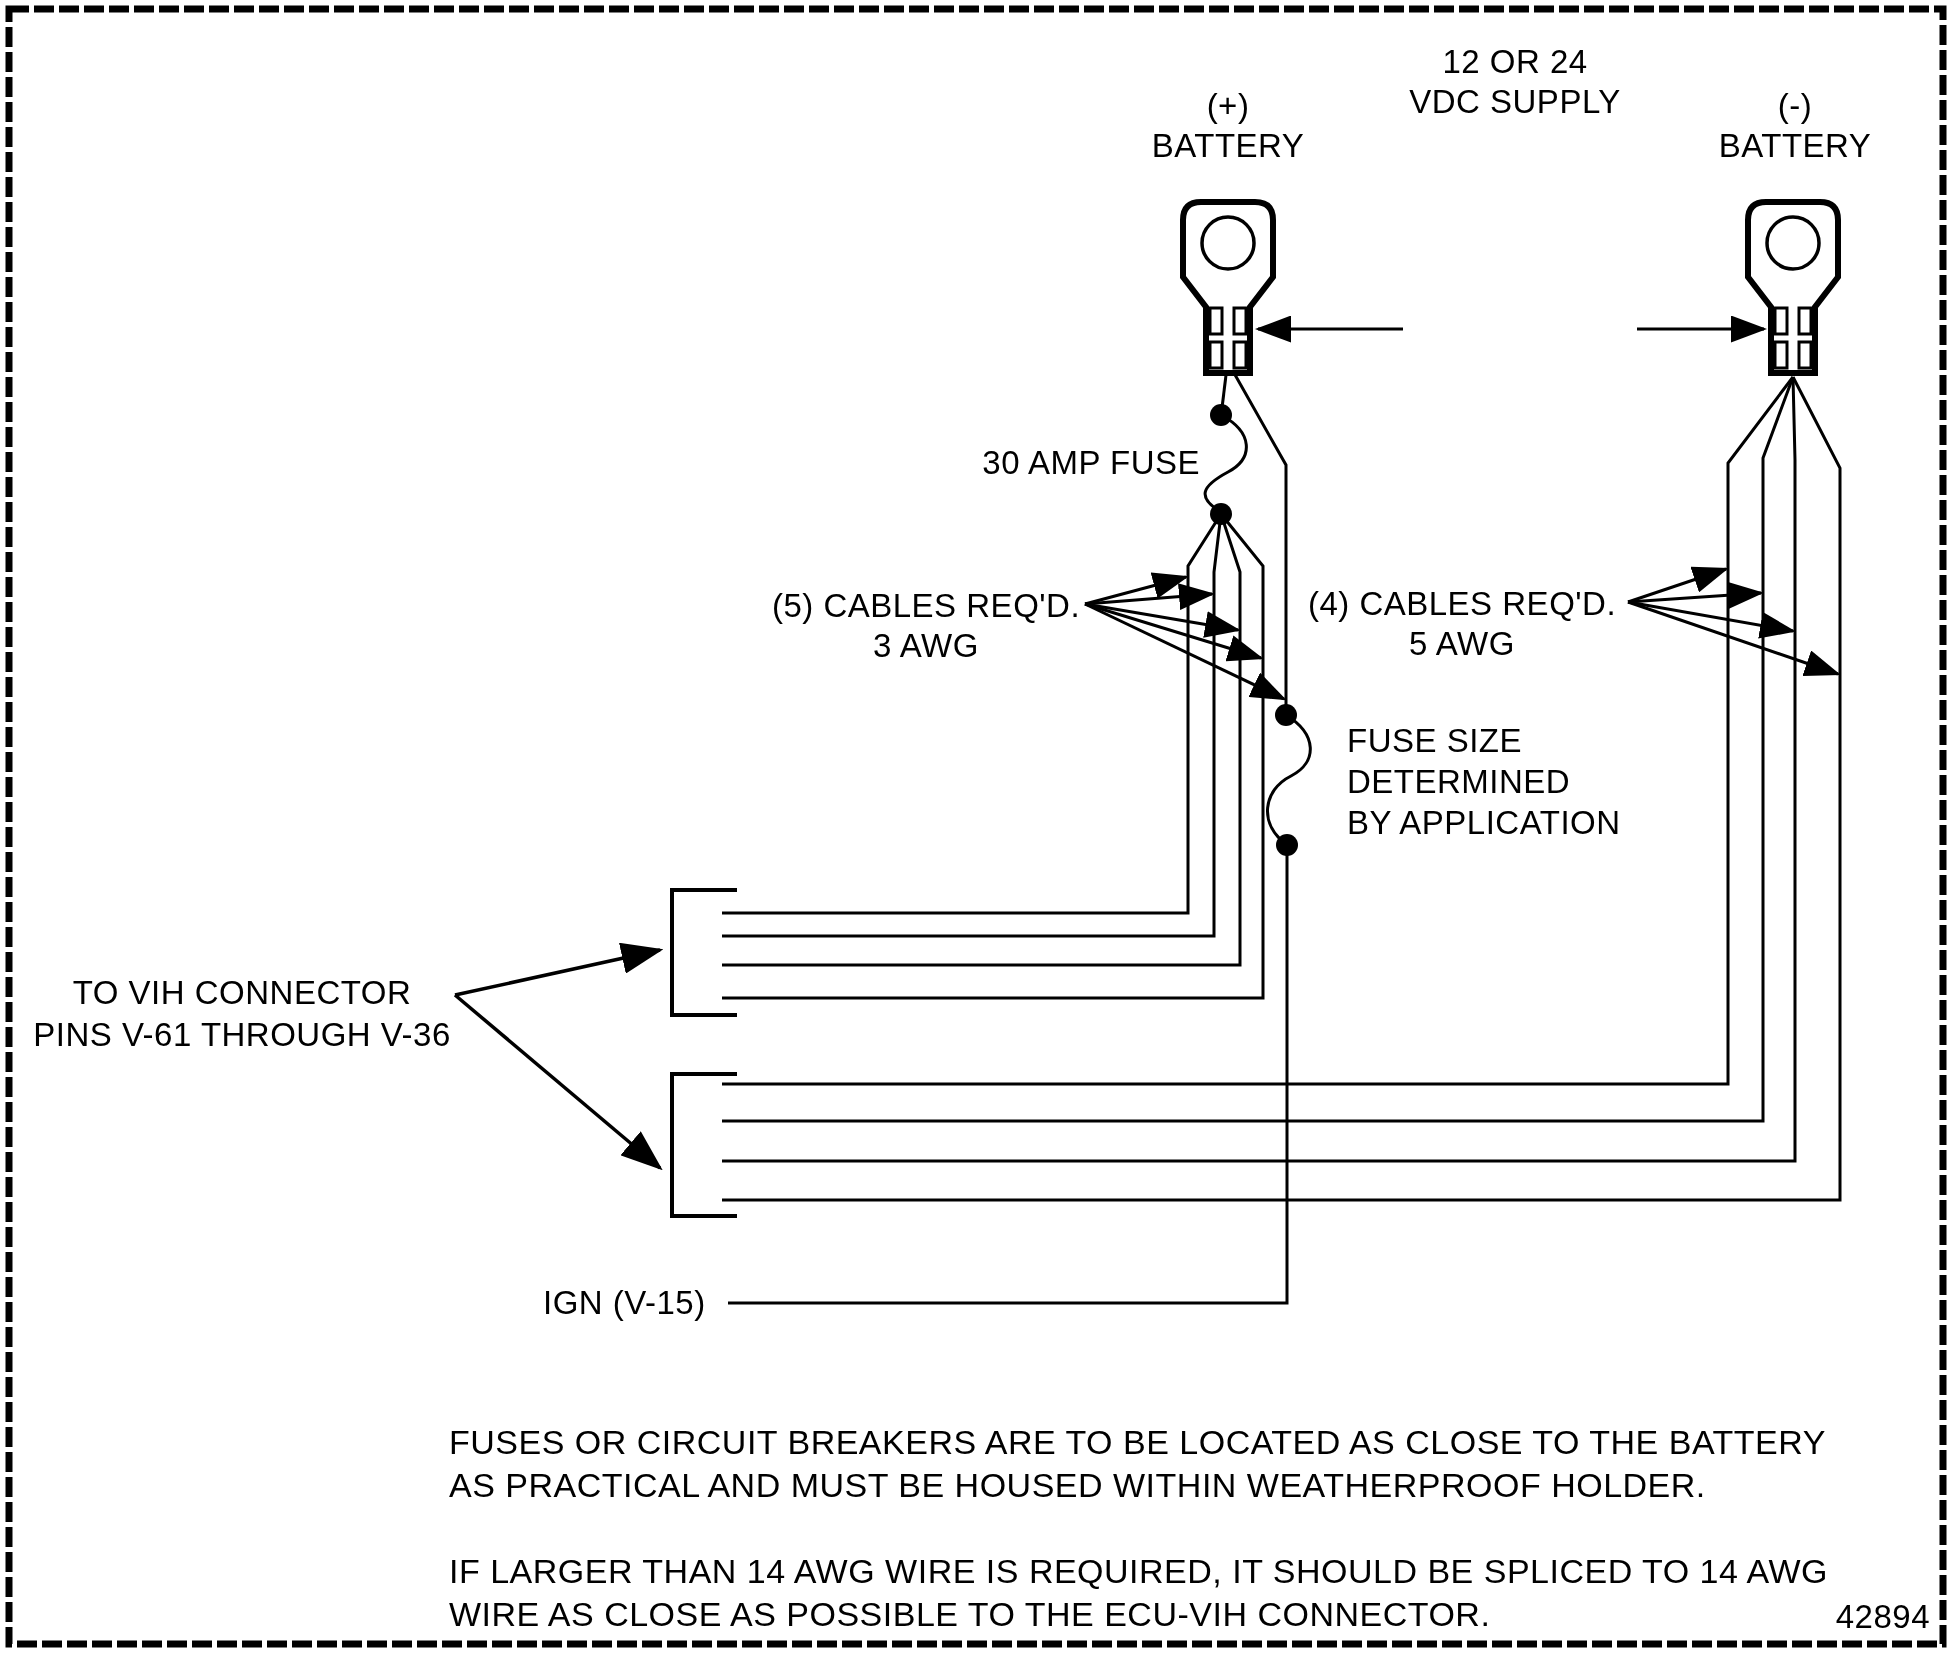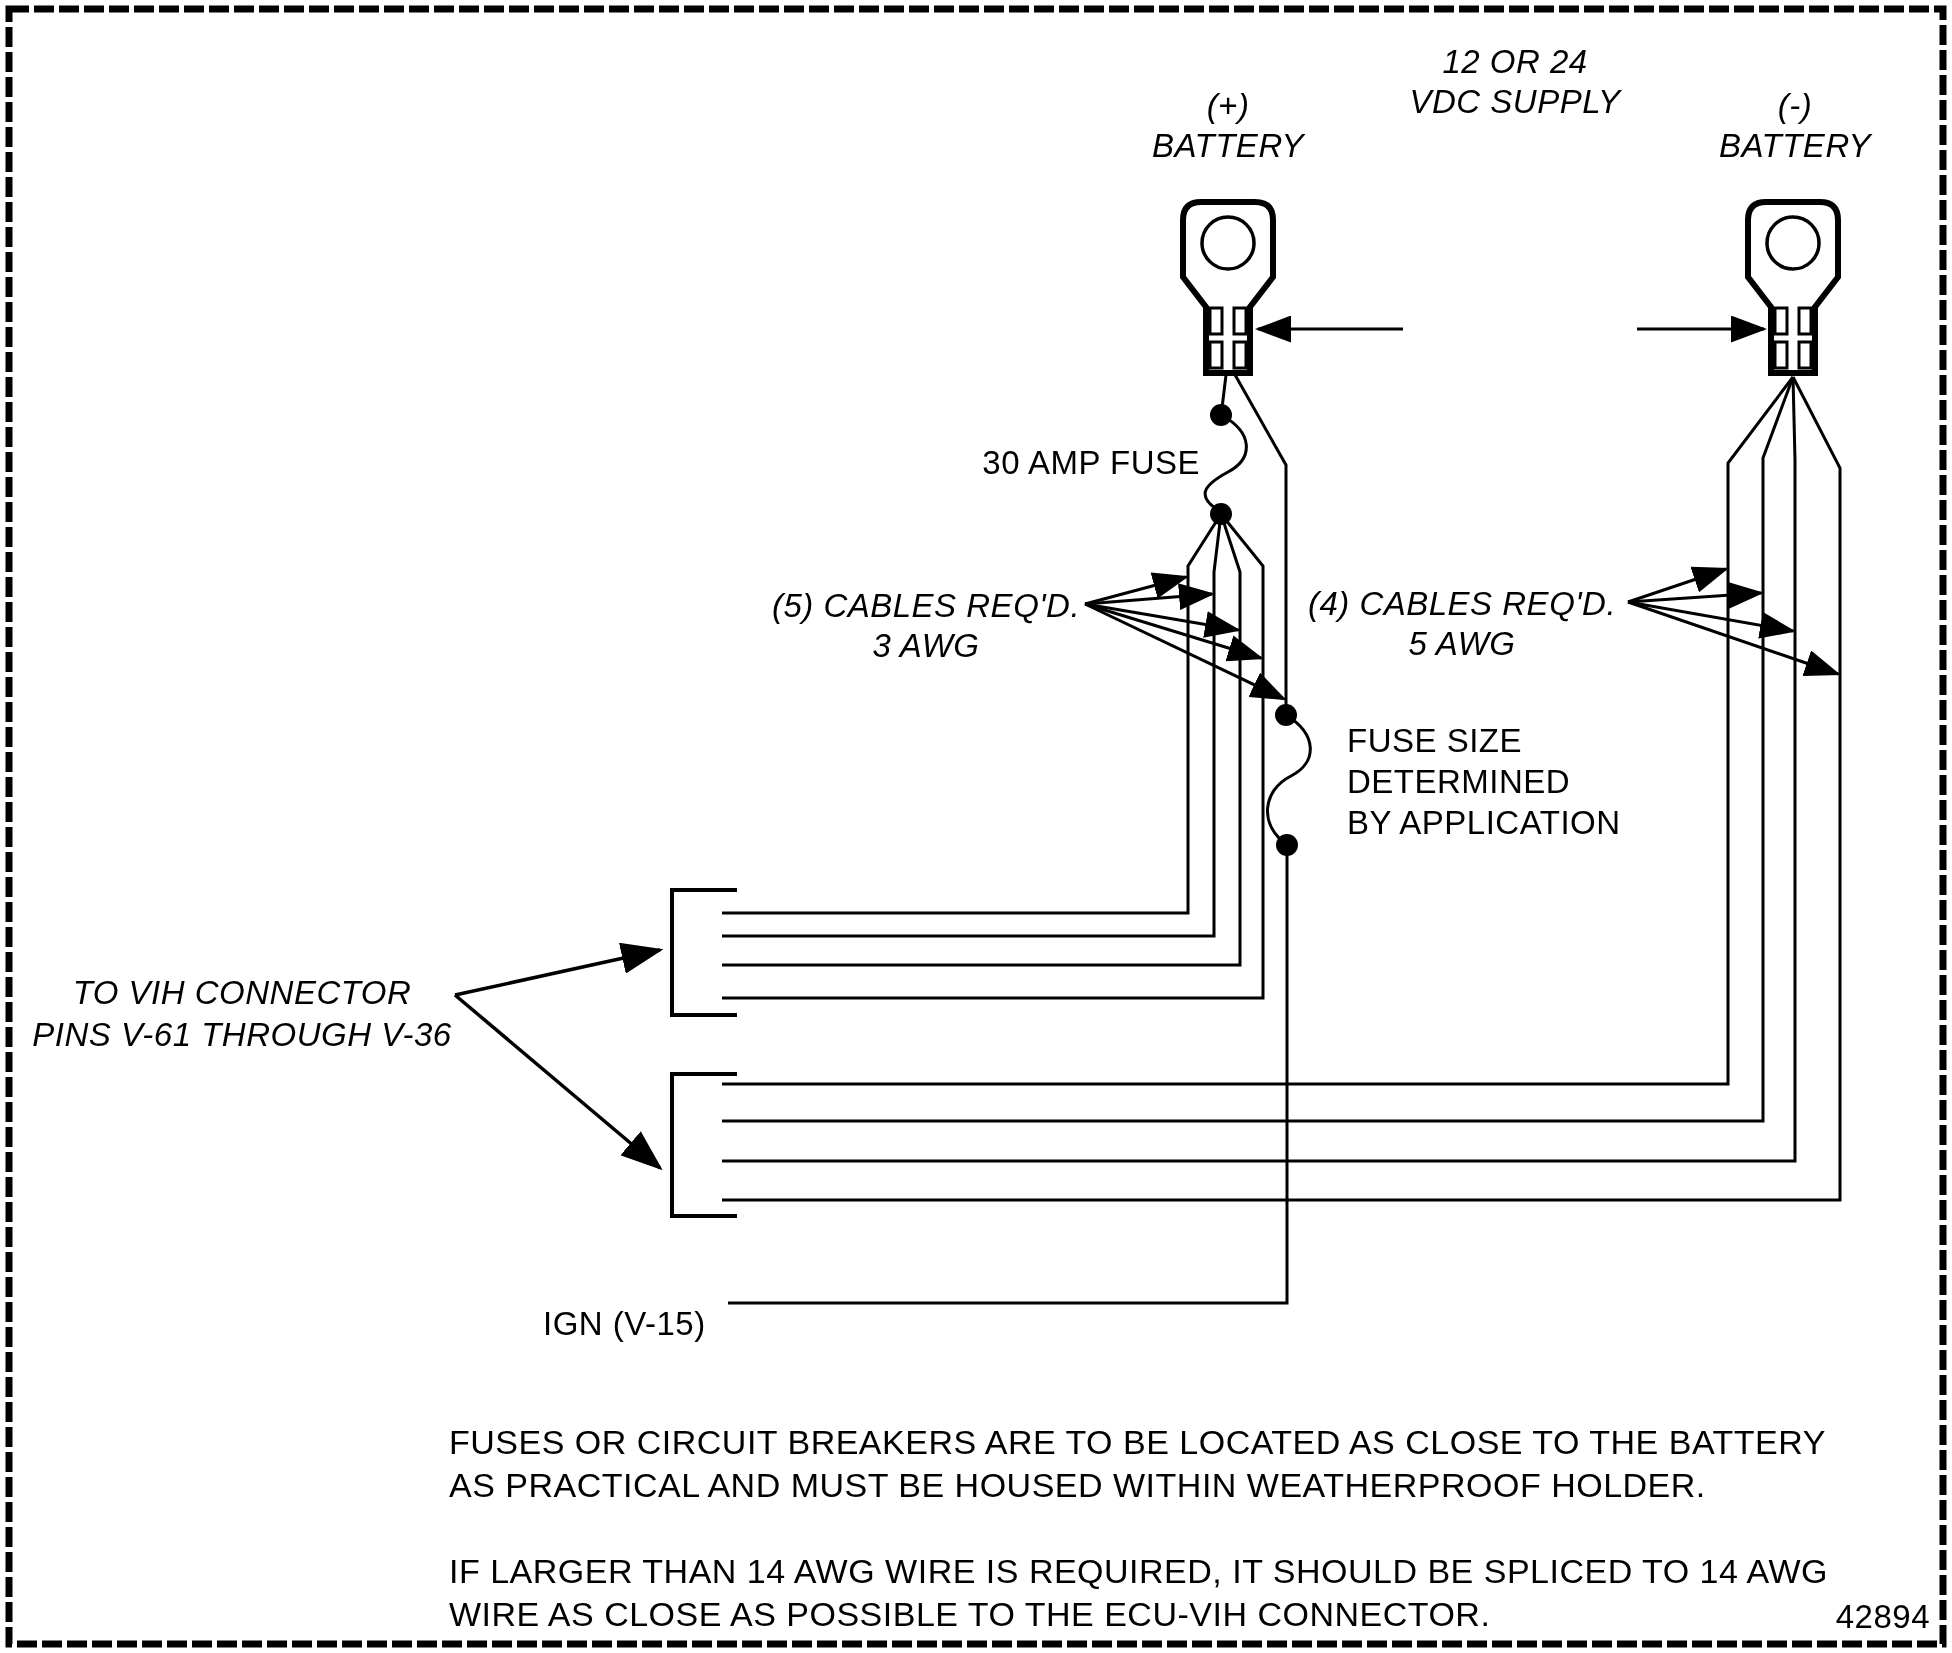--- a/index.html
+++ b/index.html
@@ -24,7 +24,7 @@
     white-space: pre-line;
     letter-spacing: 0.5px;
   }
-  .center { text-align: center; font-style: italic; }
+  .center { text-align: center; }
   .right  { text-align: right; }
   #supply    { left: 1385px; top: 42px;  width: 260px; }
   #bat-pos   { left: 1118px; top: 86px;  width: 220px; }

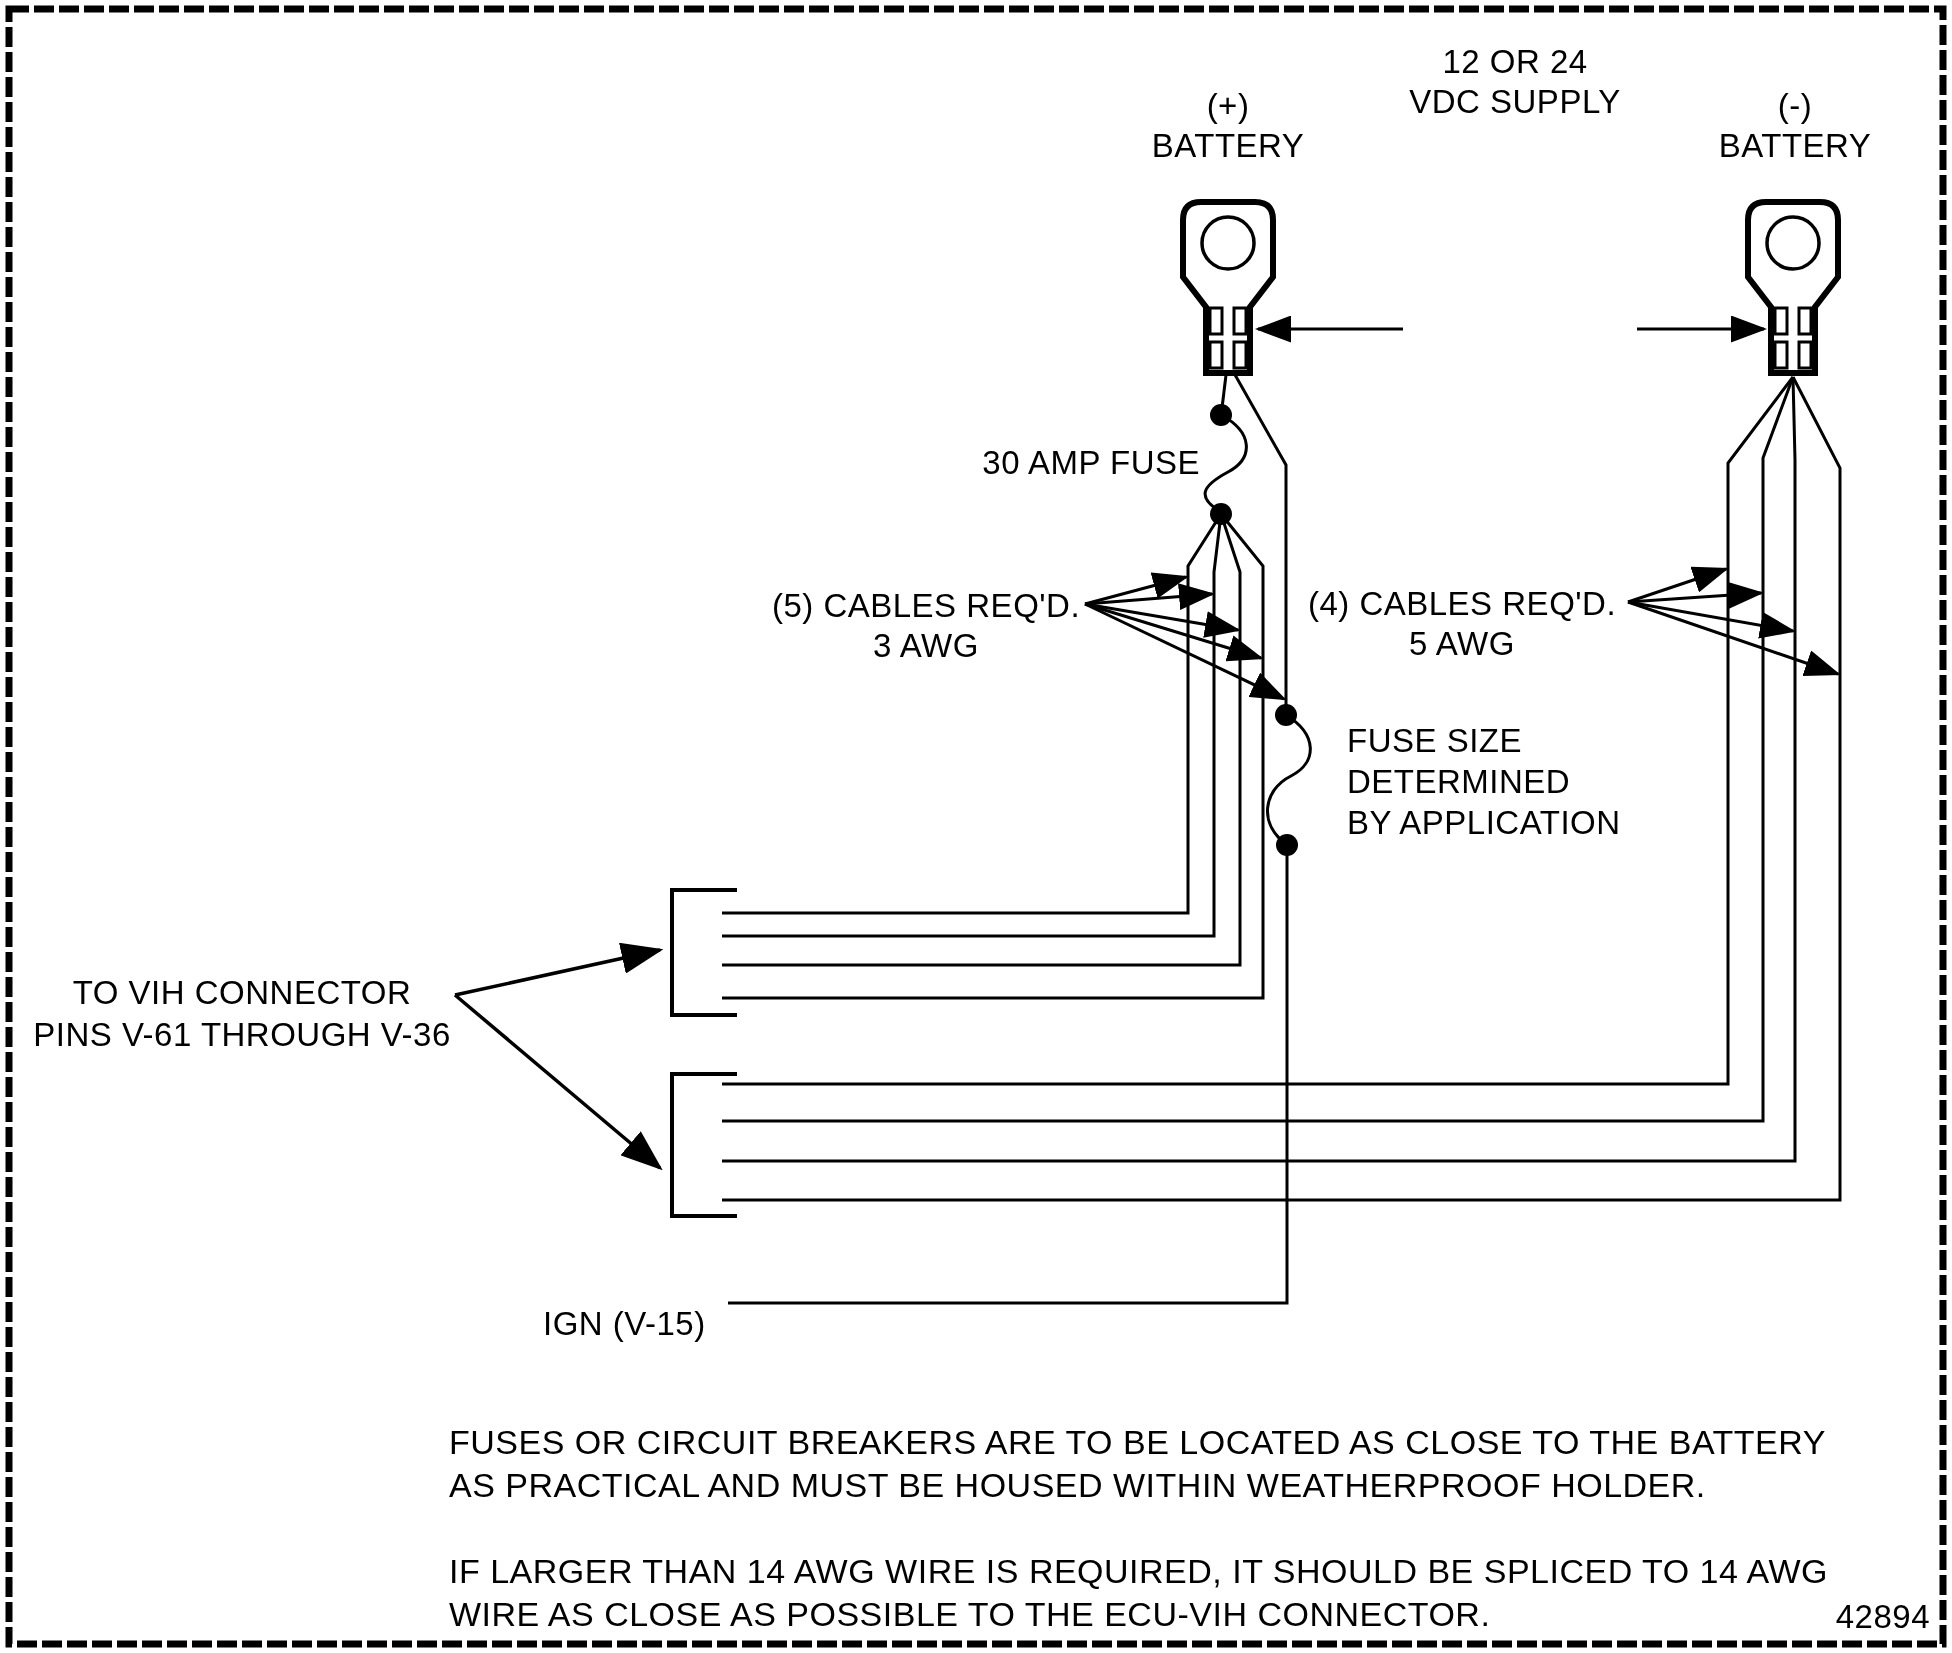--- a/index.html
+++ b/index.html
@@ -35,7 +35,7 @@
   #cables4   { left: 1302px; top: 584px; width: 320px; }
   #fusesize  { left: 1347px; top: 720px; width: 340px; line-height: 41px; }
   #tovih     { left: 22px;   top: 972px; width: 440px; line-height: 42px; }
-  #ign       { left: 543px;  top: 1283px; width: 210px; margin-top: 21px; }
+  #ign       { left: 543px;  top: 1283px; width: 210px; }
   #note      { left: 449px;  top: 1378px; width: 1420px; font-size: 34px; line-height: 43px; }
   #fignum    { left: 1810px; top: 1597px; width: 120px; }
 </style>

